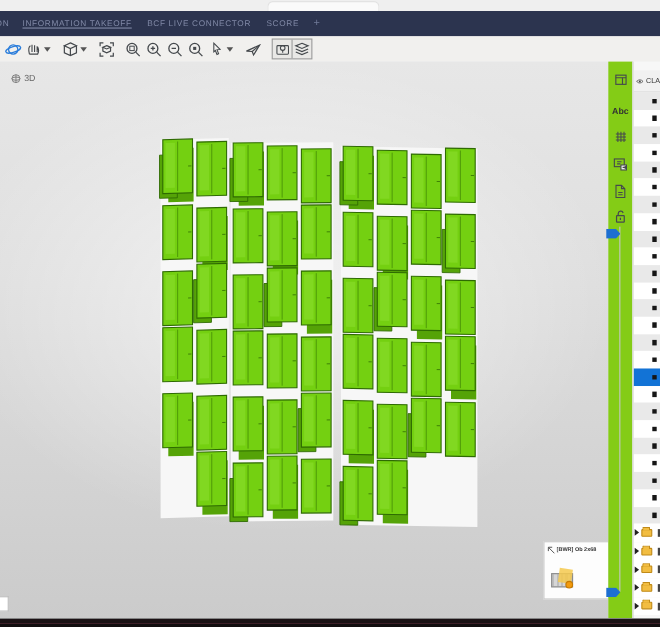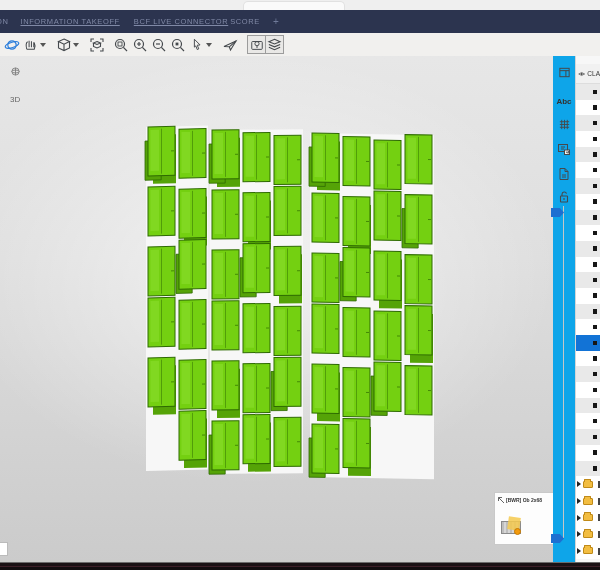--- a/index.html
+++ b/index.html
@@ -17,7 +17,7 @@
   .mitem{color:#8089a6;font-size:7.5px;letter-spacing:.6px;white-space:nowrap;cursor:pointer;}
   .mitem.m0{margin-left:-4px;margin-right:12px;}
   .mitem.m1{margin-right:14px;text-decoration:underline;}
-  .mitem.m2{margin-right:2px;text-decoration:underline;}
+  .mitem.m2{margin-right:14px;}
   .mitem.m3{margin-right:13px;}
   .mitem.plus{font-size:10px;color:#707a99;}
 

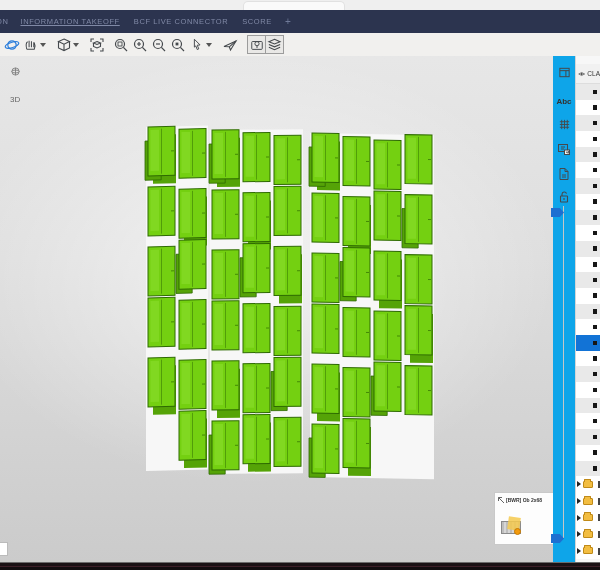--- a/index.html
+++ b/index.html
@@ -40,8 +40,8 @@
     background:
       radial-gradient(ellipse 420px 300px at 46% 42%, rgba(255,255,255,.6), rgba(255,255,255,0) 72%),
       linear-gradient(180deg,#e7e7e7 0%,#dedede 40%,#cbcbcb 100%);}
-  .vp-label{position:absolute;left:10px;top:11px;display:flex;align-items:center;gap:19px;
-    color:#666;font-size:8px;flex-direction:column;}
+  .vp-label{position:absolute;left:10px;top:11px;display:flex;align-items:center;gap:3px;
+    color:#666;font-size:8px;}
   #model-svg{position:absolute;left:0;top:0;}
 
   

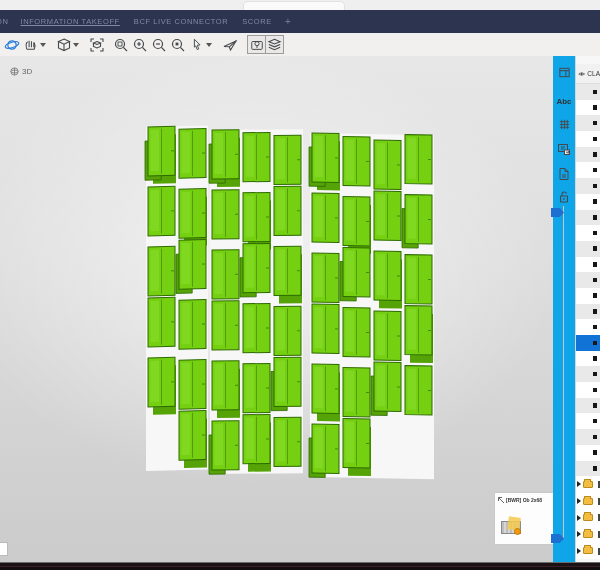--- a/index.html
+++ b/index.html
@@ -61,7 +61,7 @@
     border:1px solid #bbb;border-left:none;box-sizing:border-box;}
 
   
-  .side-strip{position:relative;width:22px;background:#0ea5e9;text-align:center;}
+  .side-strip{position:relative;width:22px;background:#84cc16;text-align:center;}
   .sicon{position:absolute;left:3px;width:16px;height:16px;display:flex;align-items:center;
     justify-content:center;cursor:pointer;}
   .abc{font-size:8px;color:#333;font-weight:bold;letter-spacing:0;}

